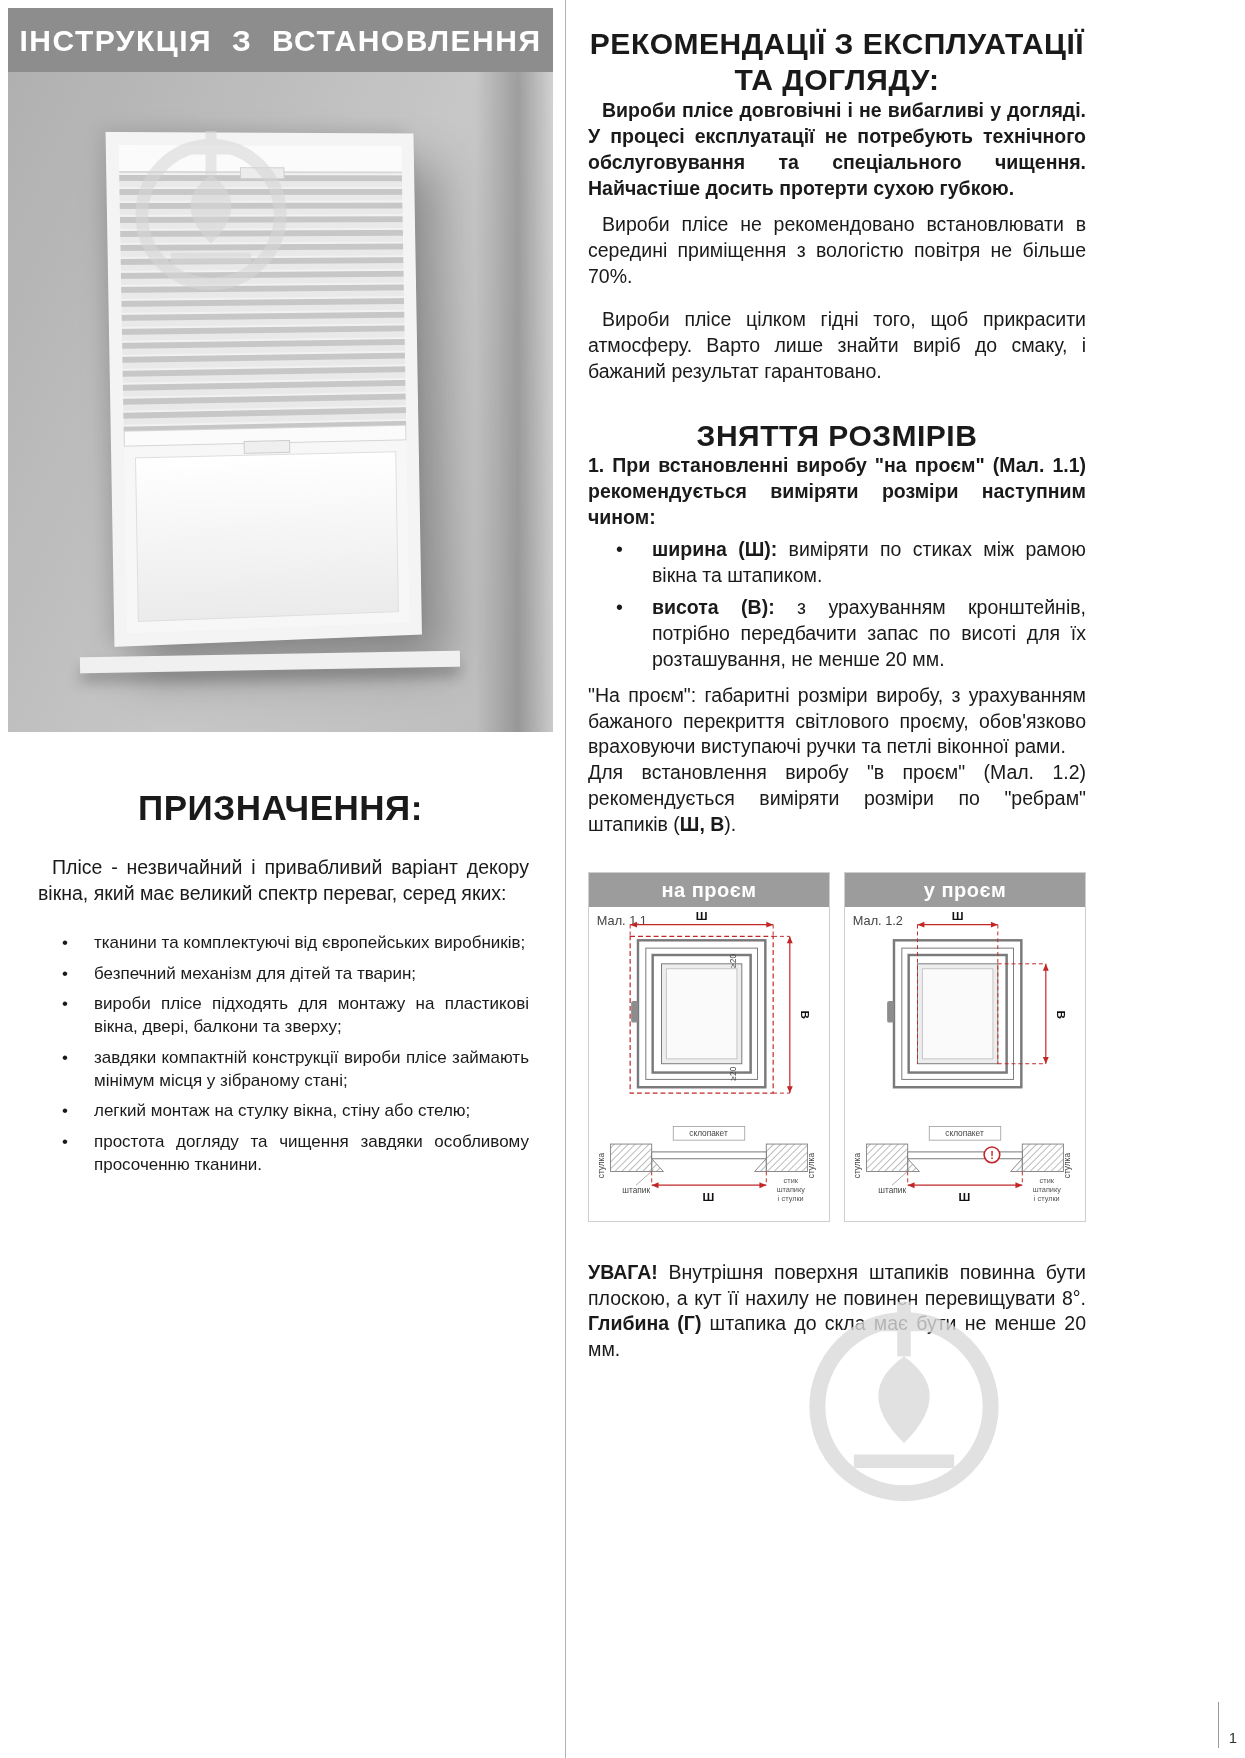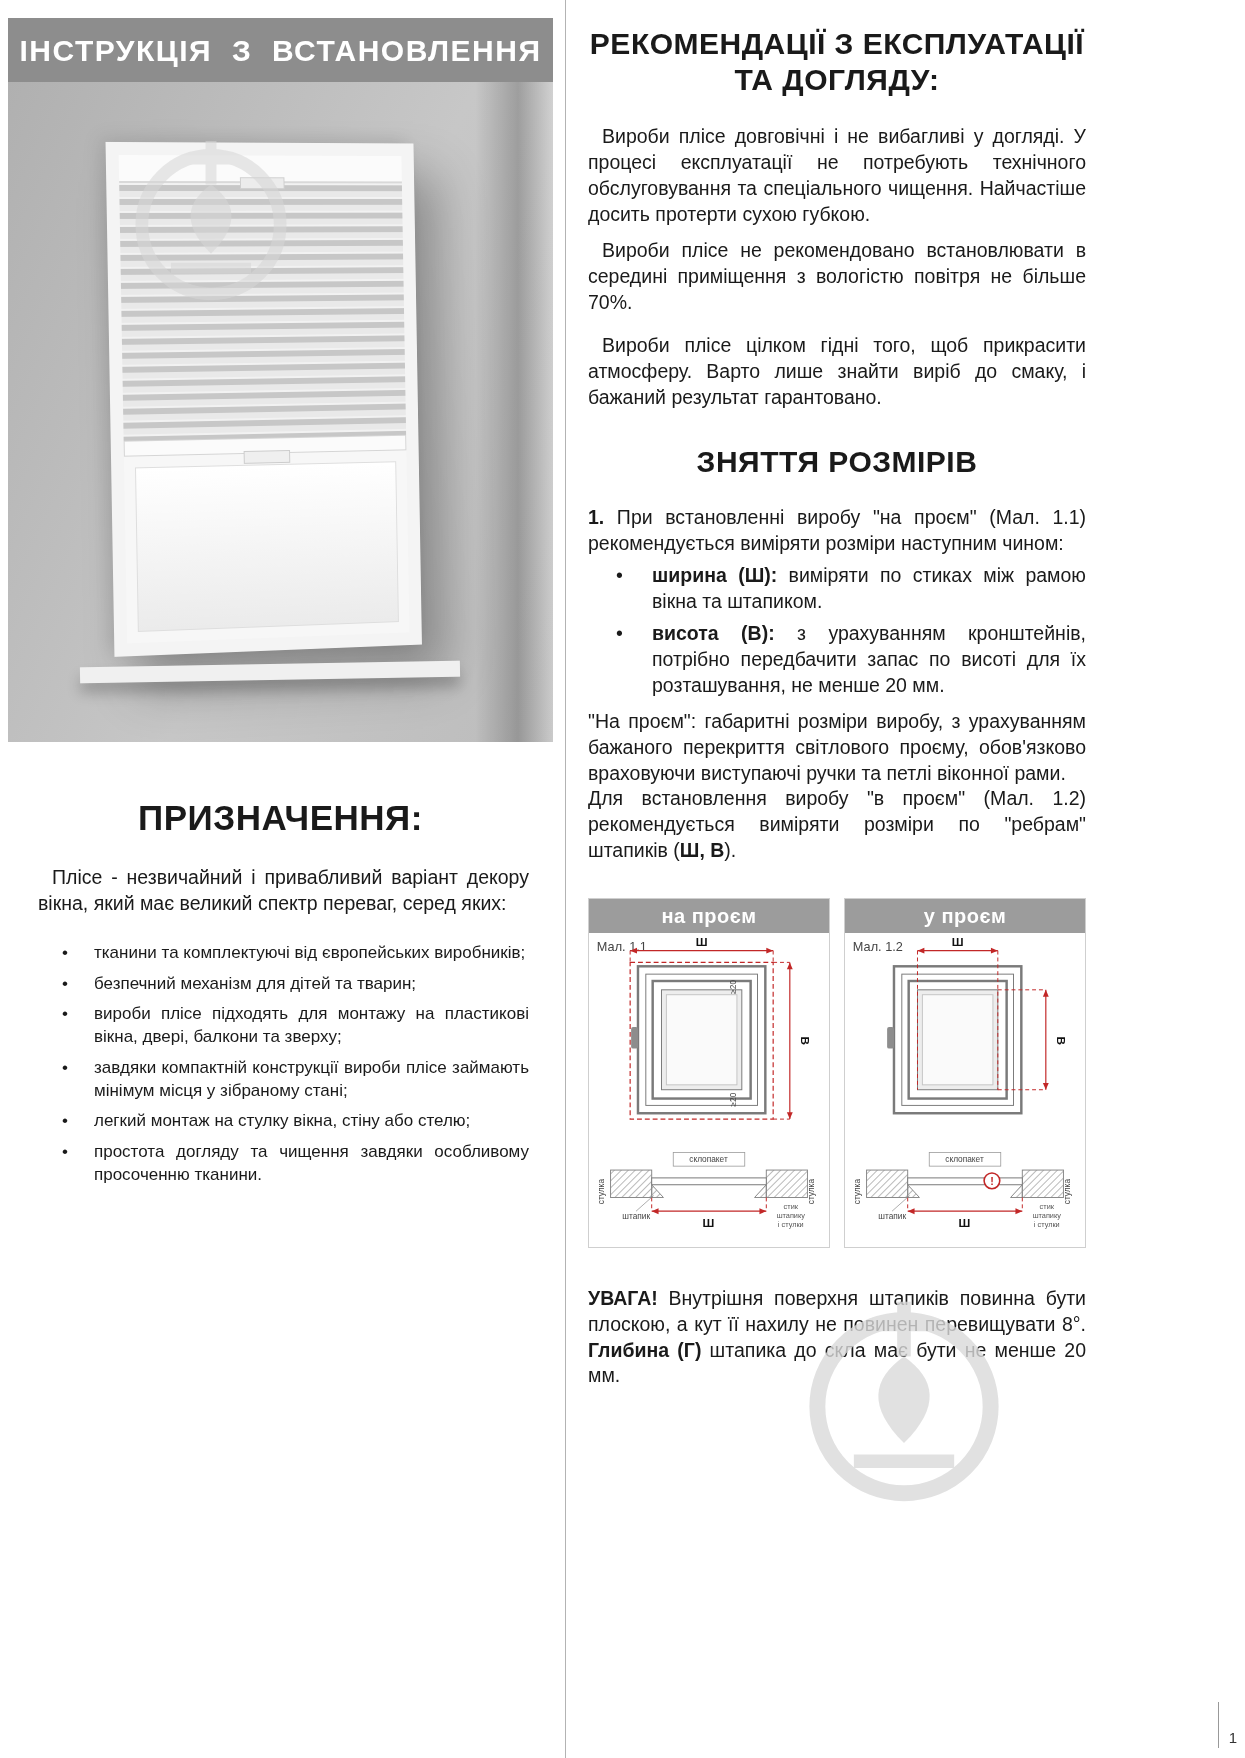--- a/index.html
+++ b/index.html
@@ -8,7 +8,7 @@
   .v-divider{position:absolute;left:565px;top:0;width:1px;height:100%;background:#b3b3b3;}
 
   
-  .col-left{position:absolute;left:8px;top:18px;width:545px;}
+  .col-left{position:absolute;left:8px;top:8px;width:545px;}
   .left-header{background:#8d8d8d;color:#fff;text-align:center;padding:14px 6px 12px 6px;}
   .left-header .hl{font-size:30px;font-weight:bold;letter-spacing:1.5px;word-spacing:10px;line-height:1.25;}
   .photo{position:relative;width:545px;height:660px;overflow:hidden;

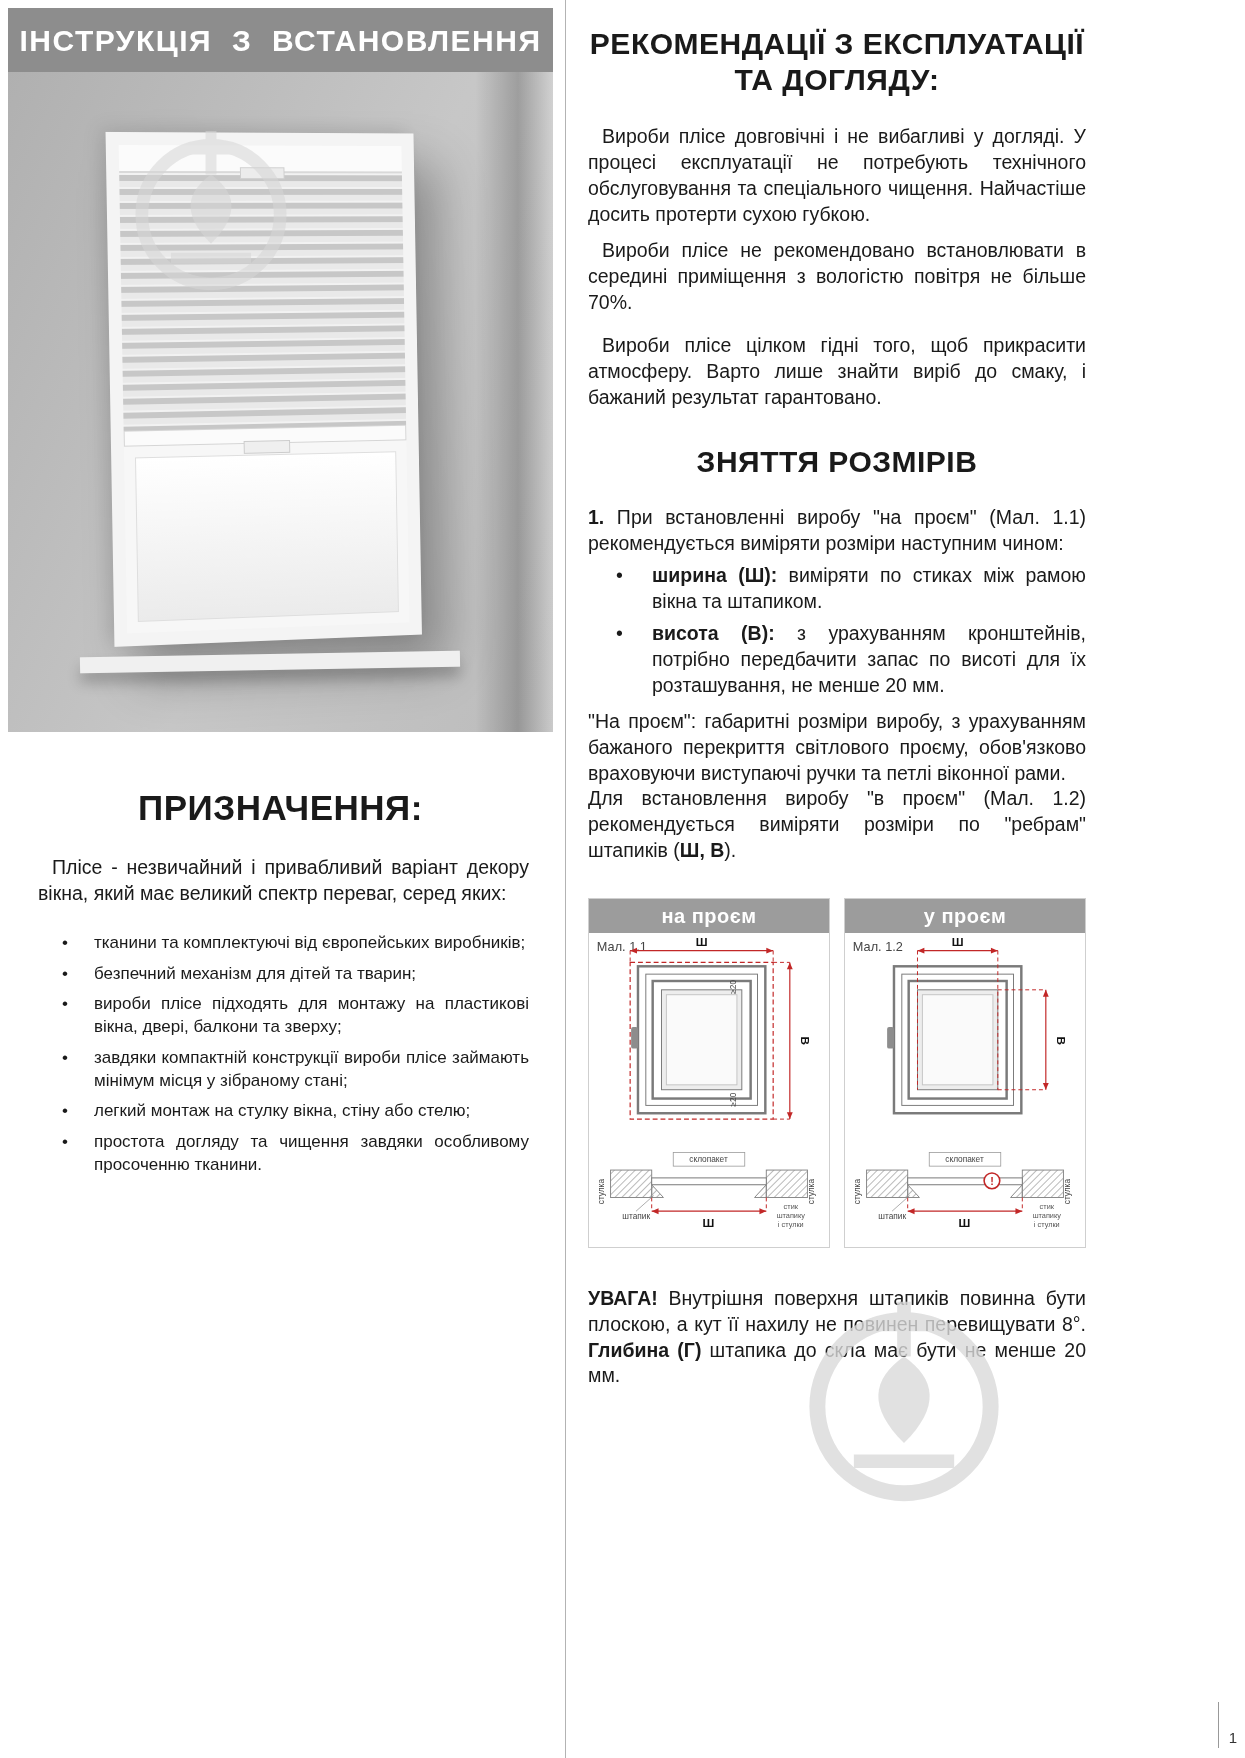--- a/index.html
+++ b/index.html
@@ -46,7 +46,7 @@
   .r-title{text-align:center;font-size:30px;font-weight:bold;letter-spacing:.5px;line-height:1.2;margin:0;}
   .r-par{font-size:19.5px;line-height:1.33;text-align:justify;margin:0 0 0 0;}
   .indent{text-indent:14px;}
-  .mt18{margin-top:18px;} .mt10{margin-top:10px;} .mt26{margin-top:26px;}
+  .mt18{margin-top:18px;} .mt10{margin-top:10px;} .mt26{font-weight:bold;}
   .sec-title{text-align:center;font-size:30px;font-weight:bold;margin:34px 0 0 0;letter-spacing:.5px;}
   .r-bullets{list-style:none;margin:6px 0 0 26px;padding:0;font-size:19.5px;line-height:1.33;}
   .r-bullets li{position:relative;padding-left:38px;margin-top:6px;text-align:justify;}

